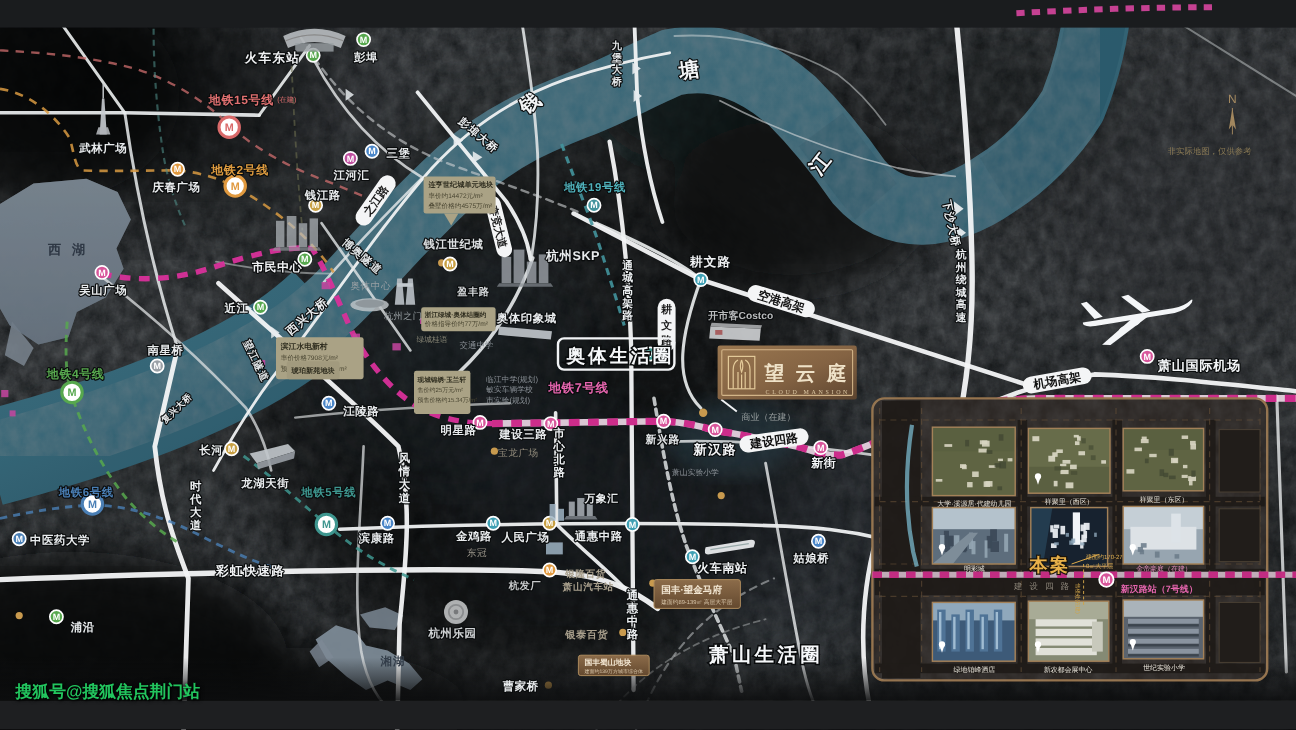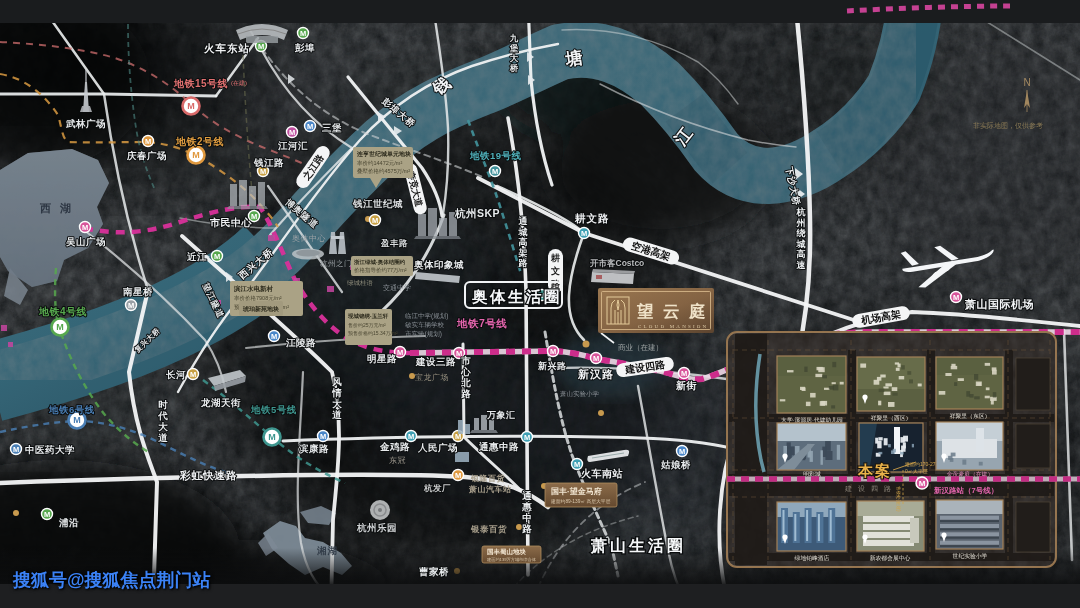--- a/index.html
+++ b/index.html
@@ -6,7 +6,7 @@
   .wrap{position:relative;width:1080px;height:608px;overflow:hidden;background:#17191b;
         font-family:"Liberation Sans",sans-serif;}
   svg{display:block}
-  .wm{position:absolute;left:13px;top:568px;color:#3b82f6;font-size:18px;font-weight:bold;
+  .wm{position:absolute;left:13px;top:568px;color:#22c55e;font-size:14px;font-weight:bold;
       letter-spacing:0px;text-shadow:0 0 4px #000,1px 1px 2px #000;z-index:50;}
 </style>
 </head>

